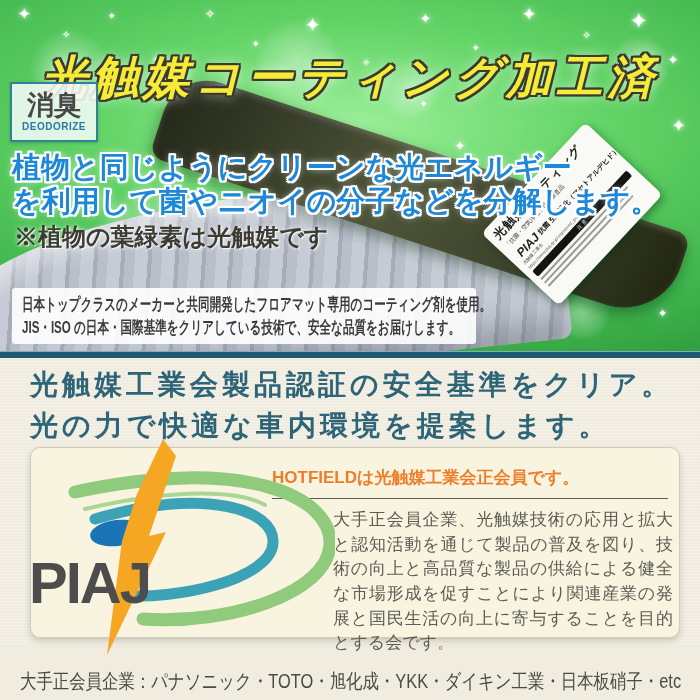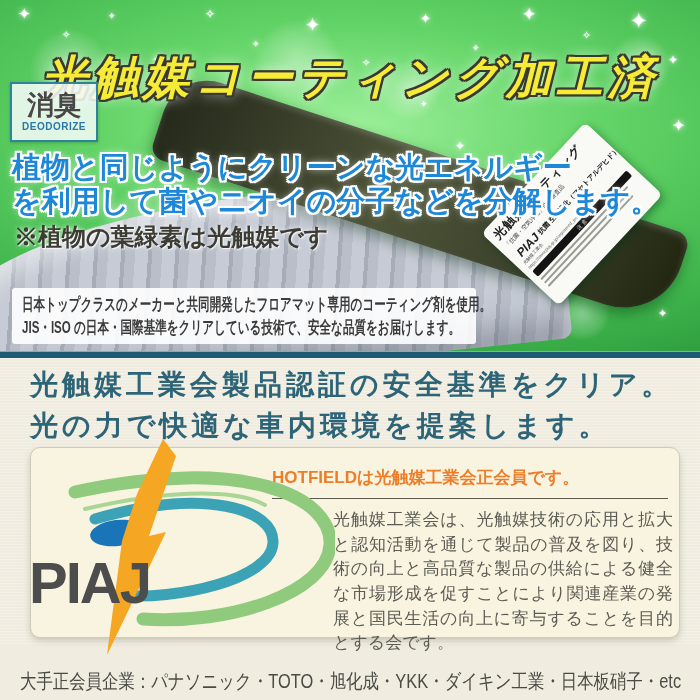--- a/index.html
+++ b/index.html
@@ -194,7 +194,7 @@
 
     <div class="member-heading">HOTFIELDは光触媒工業会正会員です。</div>
     <div class="member-underline"></div>
-    <div class="member-body">光触媒工業会は、光触媒技術の応用と拡大と認知活動を通じて製品の普及を図り、技術の向上と高品質な製品の供給による健全な市場形成を促すことにより関連産業の発展と国民生活の向上に寄与することを目的とする会です。</div>
+    <div class="member-body">大手正会員企業、光触媒技術の応用と拡大と認知活動を通じて製品の普及を図り、技術の向上と高品質な製品の供給による健全な市場形成を促すことにより関連産業の発展と国民生活の向上に寄与することを目的とする会です。</div>
 
     <div class="footer-line">大手正会員企業：パナソニック・TOTO・旭化成・YKK・ダイキン工業・日本板硝子・etc</div>
   </div>

